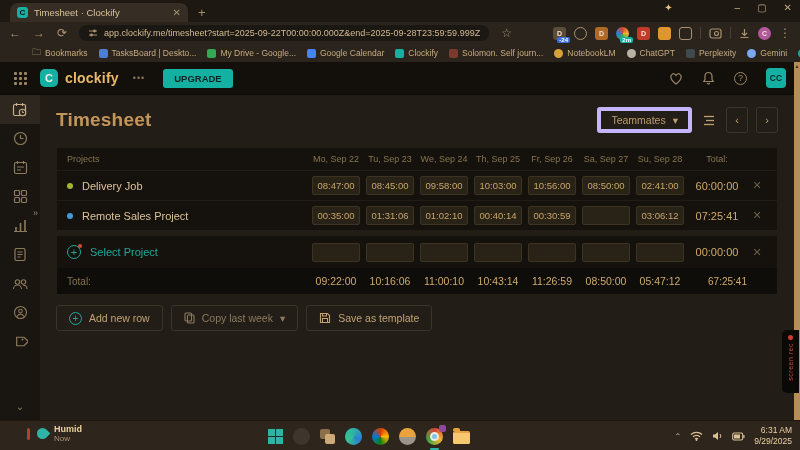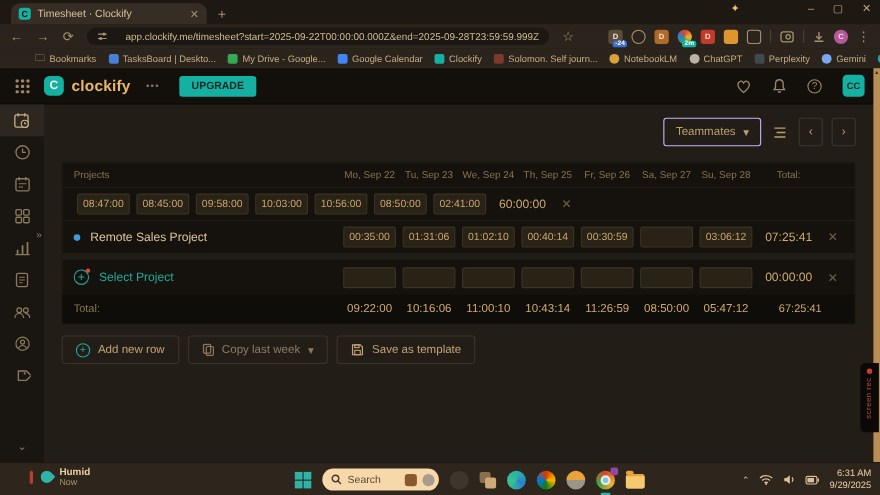--- a/index.html
+++ b/index.html
@@ -24,7 +24,7 @@
     display:flex; align-items:center; padding:0 9px; gap:12px; }
   .nav-glyph { color:#ab9270; font-size:12px; line-height:1; }
   #url-pill { height:16px; flex:0 0 352px; background:#1b1712; border-radius:8px;
-    display:flex; align-items:center; gap:16px; padding:0 9px; }
+    display:flex; align-items:center; gap:6px; padding:0 9px; }
   #url-text { font-size:9px; color:#d4bb92; white-space:nowrap; overflow:hidden; }
   #ext-area { display:flex; align-items:center; gap:8px; margin-left:auto; }
   .ext-ic { position:relative; width:13px; height:13px; border-radius:3px; display:flex; align-items:center; justify-content:center;

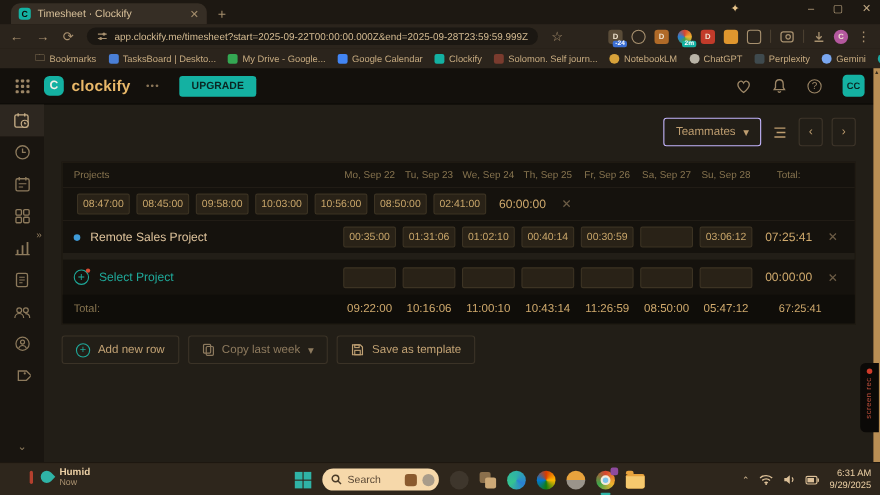--- a/index.html
+++ b/index.html
@@ -395,6 +395,7 @@
 
   <div id="main">
     <div id="title-row">
+      <span id="page-title">Timesheet</span>
       <div id="controls">
         <button class="ctl-btn">
           <span>Teammates</span>

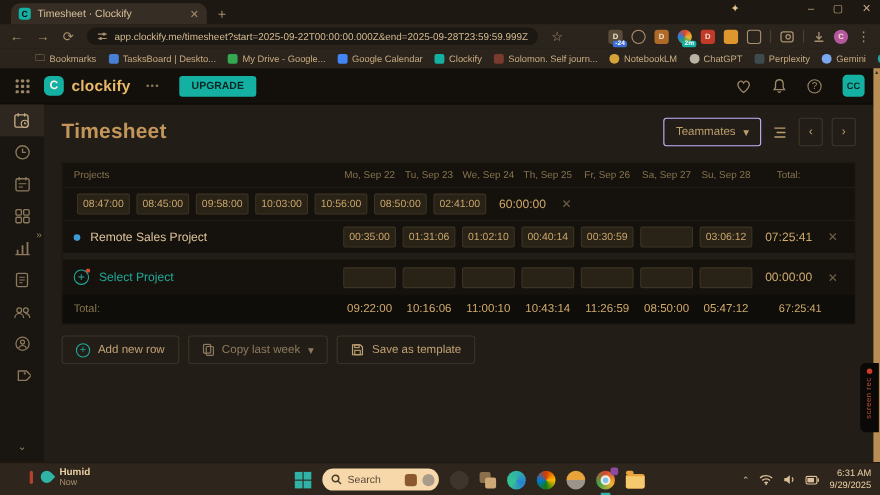--- a/index.html
+++ b/index.html
@@ -69,7 +69,7 @@
   #title-row { height:50px; display:flex; align-items:center; padding:0 16px; }
   #page-title { font-size:19px; font-weight:bold; color:#c3955a; letter-spacing:.2px; }
   #controls { margin-left:auto; display:flex; align-items:center; gap:8px; }
-  .ctl-btn { border:1px solid #c4b5fd; border-radius:3px; background:transparent; color:#bf9e70;
+  .ctl-btn { border:4px solid #c4b5fd; border-radius:3px; background:transparent; color:#bf9e70;
     font-size:10.5px; height:26px; display:flex; align-items:center; gap:7px; padding:0 10px; }
   #range-btn { width:150px; color:#d9bd8f; }
   #range-btn .lbl { flex:1; text-align:left; }

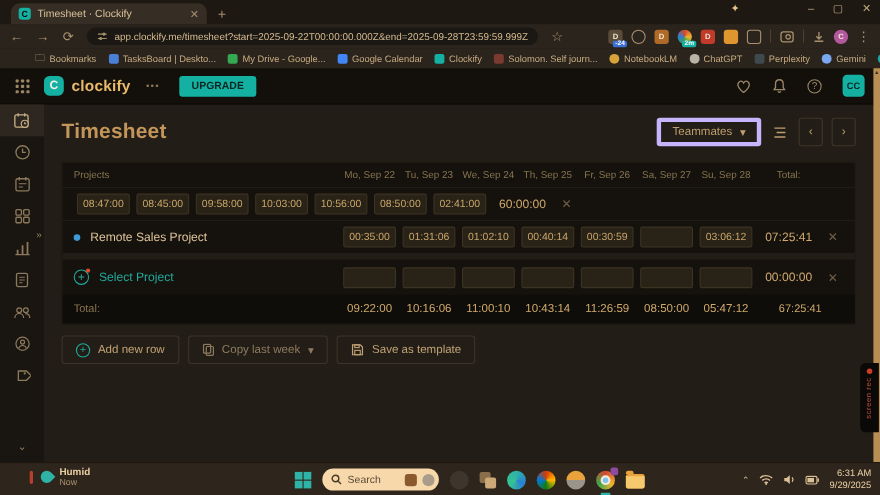--- a/index.html
+++ b/index.html
@@ -434,6 +434,10 @@
       </div>
 
       <div class="trow">
+        <span class="proj">
+          <span class="dot" style="background: rgb(168, 179, 48);"></span>
+          <span>Delivery Job</span>
+        </span>
         <span class="day-slot">
             <span class="cell">08:47:00</span>
           </span>

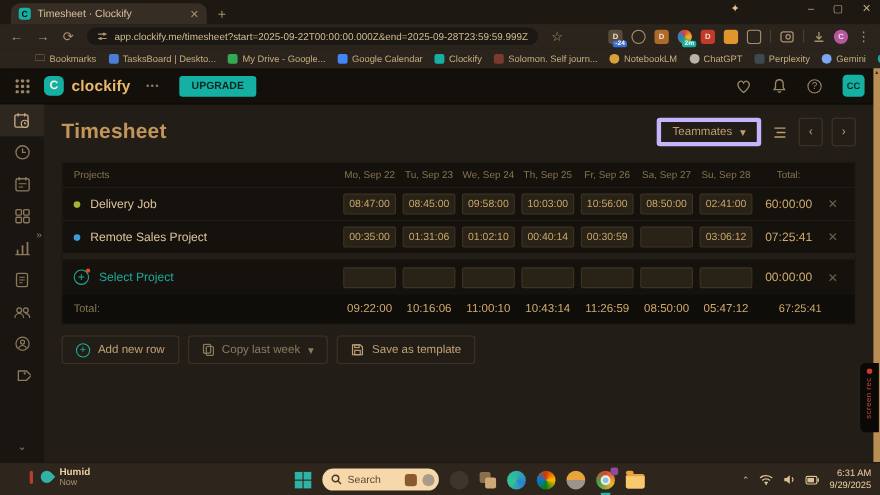--- a/index.html
+++ b/index.html
@@ -594,15 +594,6 @@
         <div></div>
         <div></div>
       </span>
-    <span id="search-pill">
-      <svg width="10" height="10" viewBox="0 0 10 10">
-        <circle cx="4" cy="4" r="3" fill="none" stroke="#4a3b28" stroke-width="1.3"></circle>
-        <line x1="6.3" y1="6.3" x2="9" y2="9" stroke="#4a3b28" stroke-width="1.3"></line>
-      </svg>
-      <span class="s-txt">Search</span>
-      <span class="pill-mini" style="background:#8a5a2e;"></span>
-      <span class="pill-mini" style="background:#a99c8a;border-radius:50%;"></span>
-    </span>
     <span class="task-ic" style="background:#3e362c;"></span>
     <span class="ic-sq-stack">
         <span class="b"></span>

